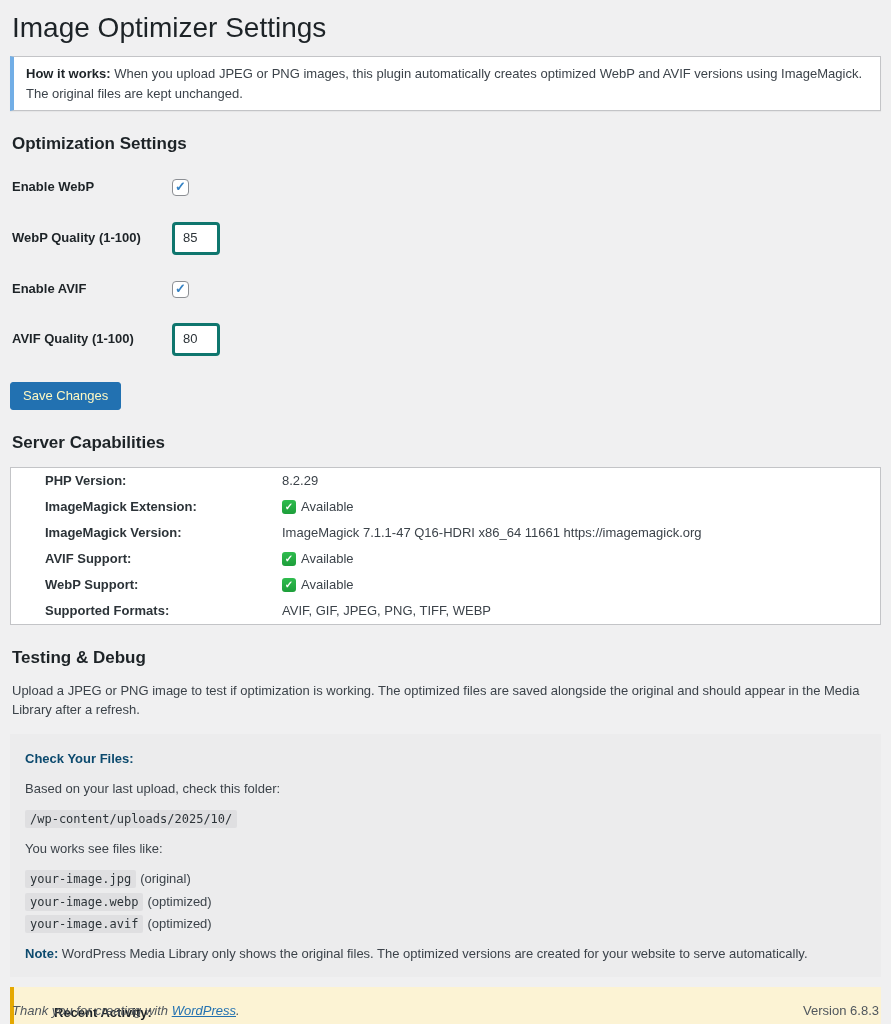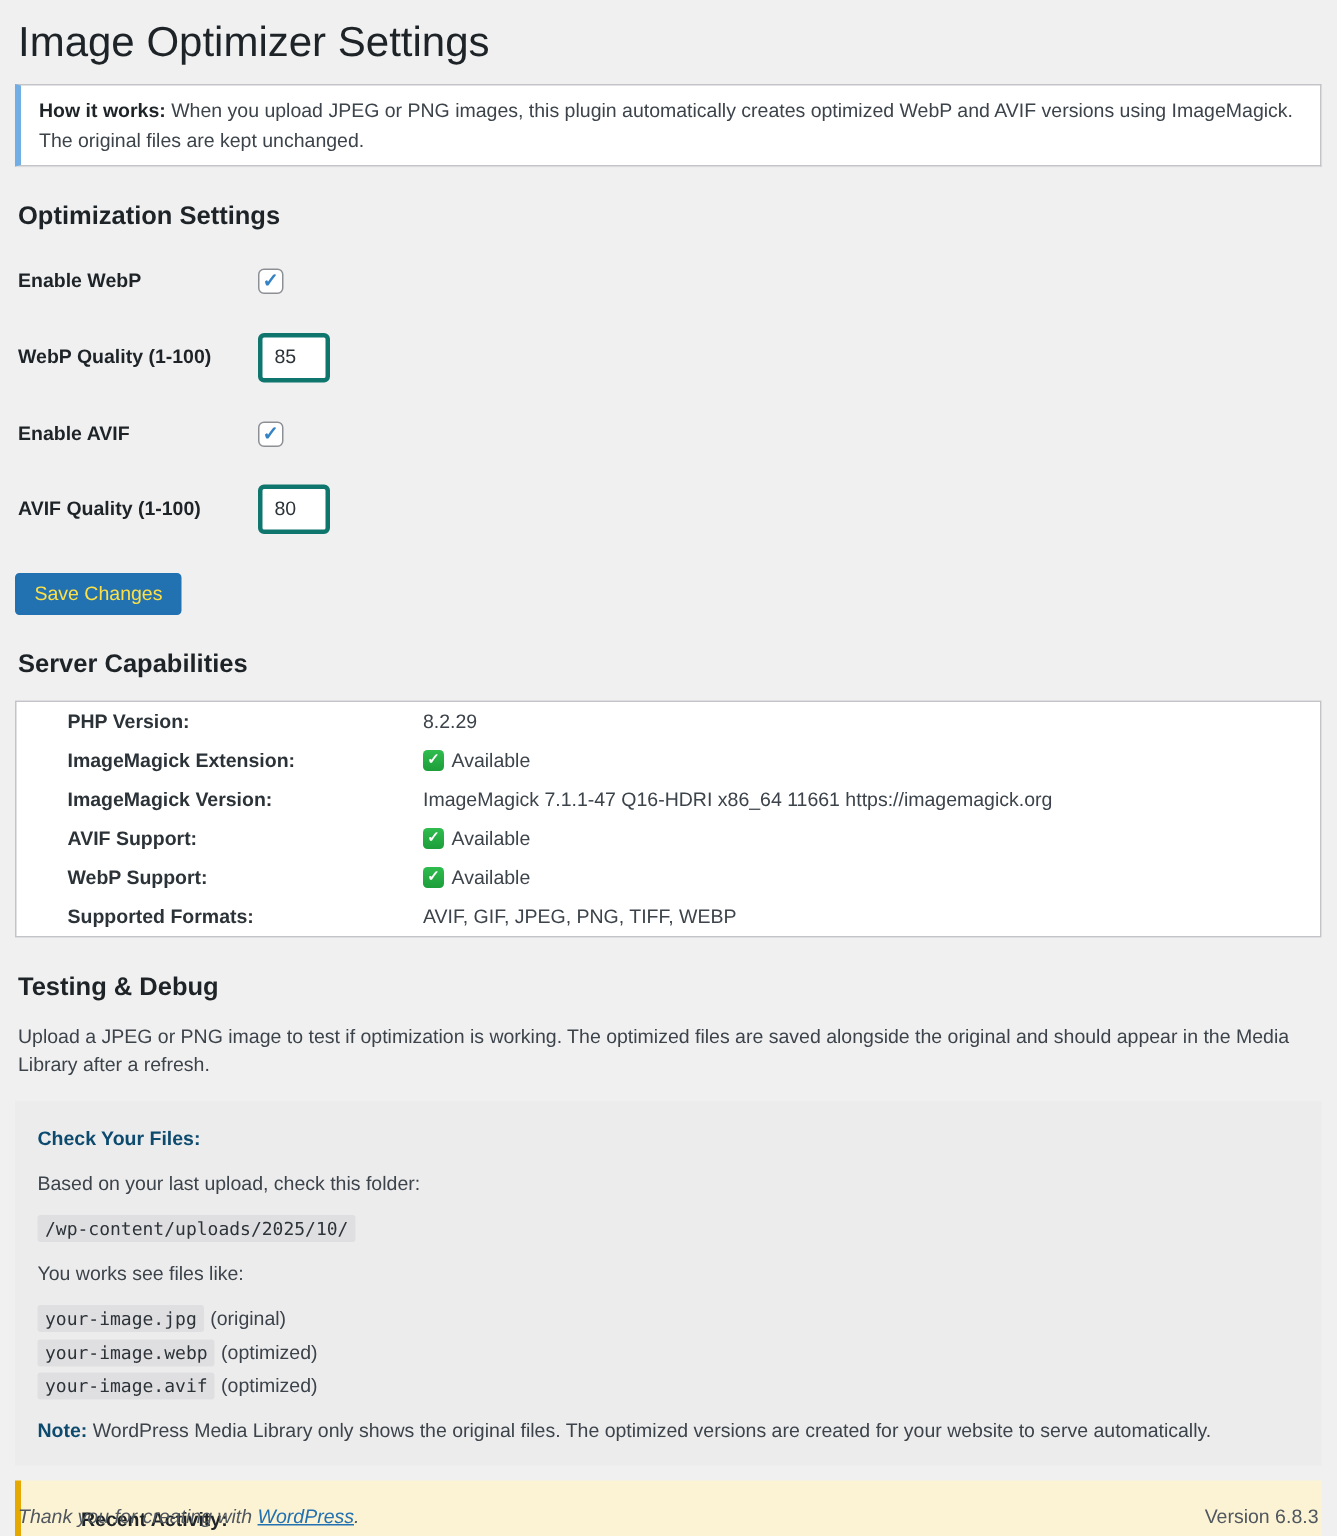--- a/index.html
+++ b/index.html
@@ -51,7 +51,7 @@
 
   p.submit { margin: 14px 0 6px; }
   .button-primary {
-    background: #2271b1; border: 1px solid #2271b1; color: #fde047;
+    background: #2271b1; border: 1px solid #2271b1; color: #fef9c3;
     font-family: "Liberation Sans", sans-serif;
     font-size: 13px; line-height: 1.6; padding: 3px 12px; border-radius: 3px; cursor: pointer;
   }

